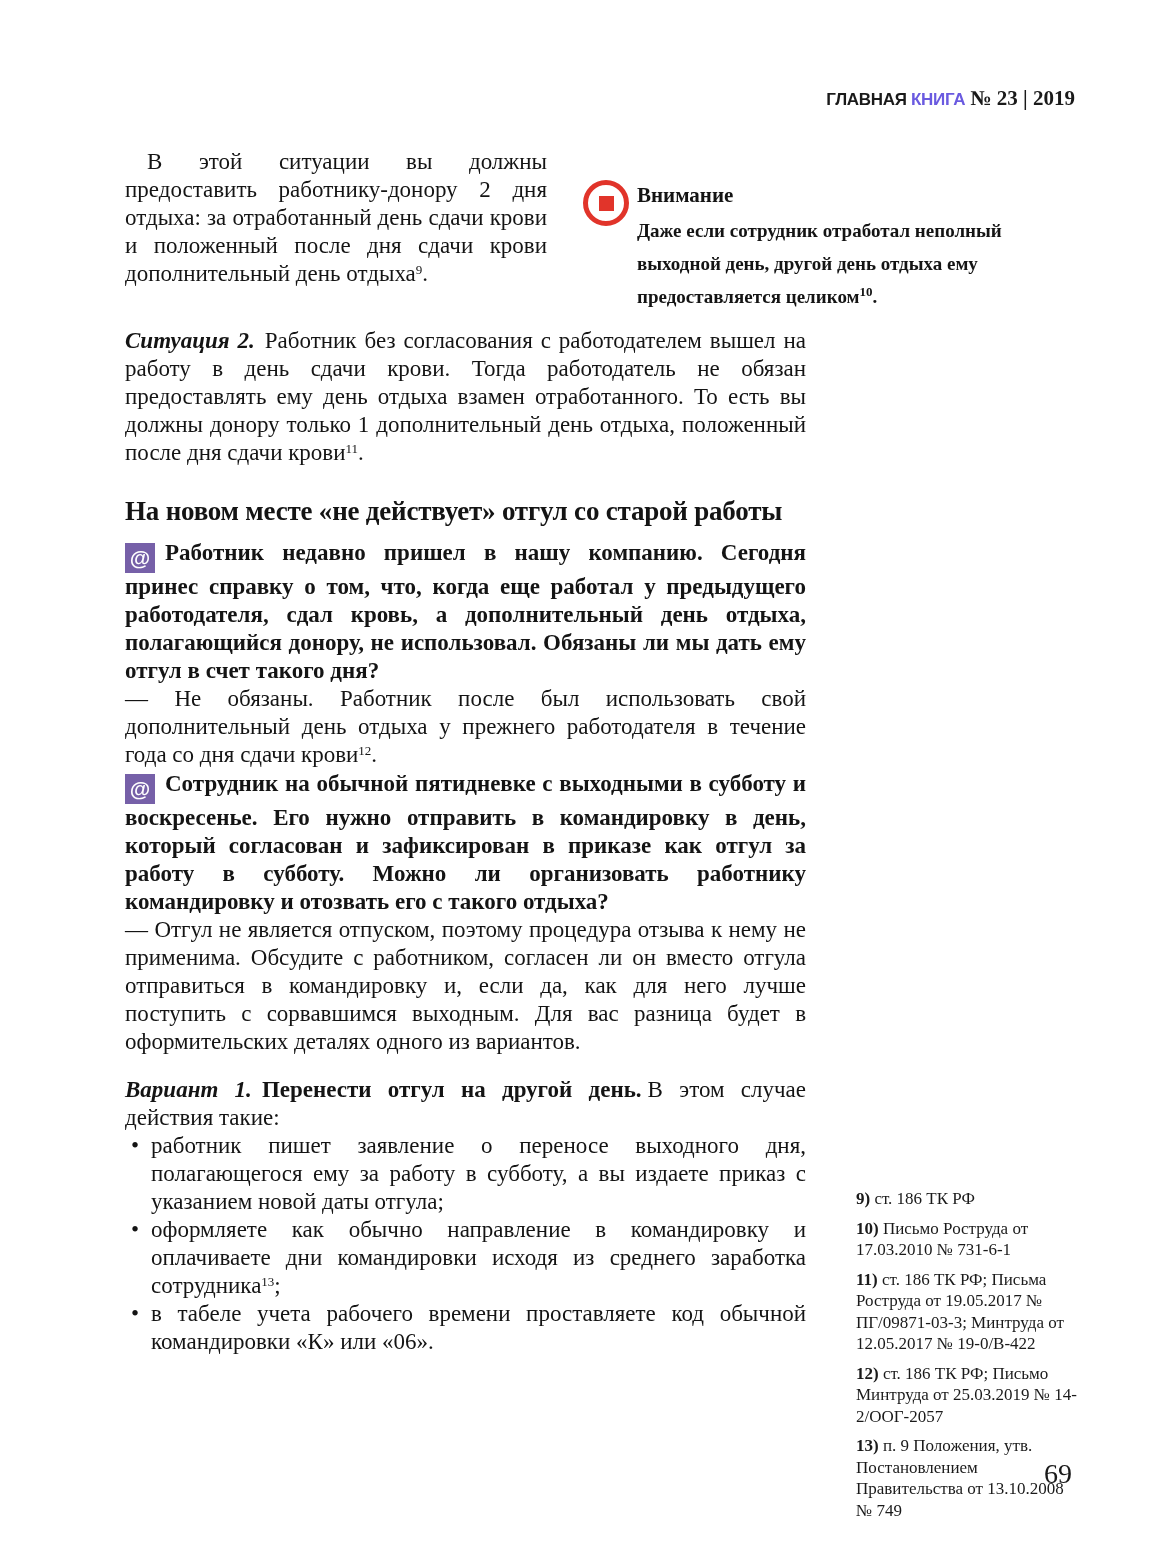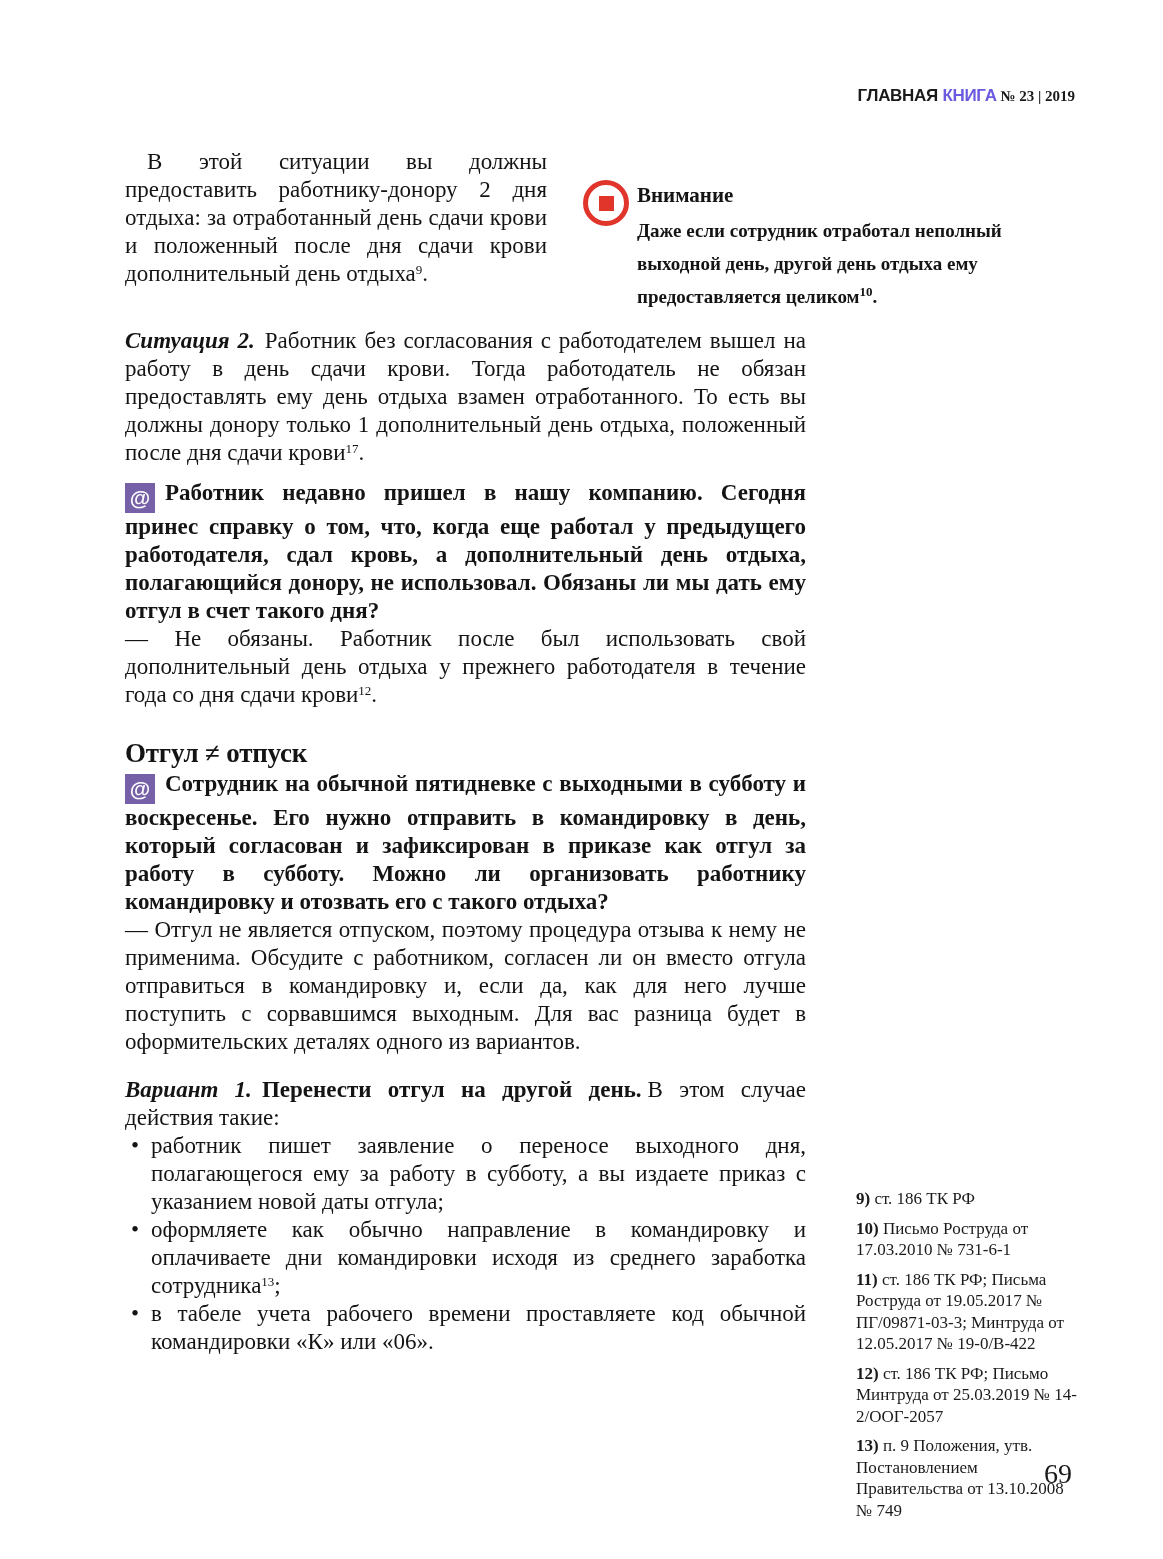--- a/index.html
+++ b/index.html
@@ -24,7 +24,7 @@
   .runhead .brand-purple { color:#6a5ae0;margin-top:21px; }
   .runhead .issue {
     font-family:"Liberation Serif", serif;
-    font-weight:bold; font-size:15px; color:#1a1a1a; letter-spacing:0;
+    font-weight:bold; font-size:21px; color:#1a1a1a; letter-spacing:0;
   }
 
   

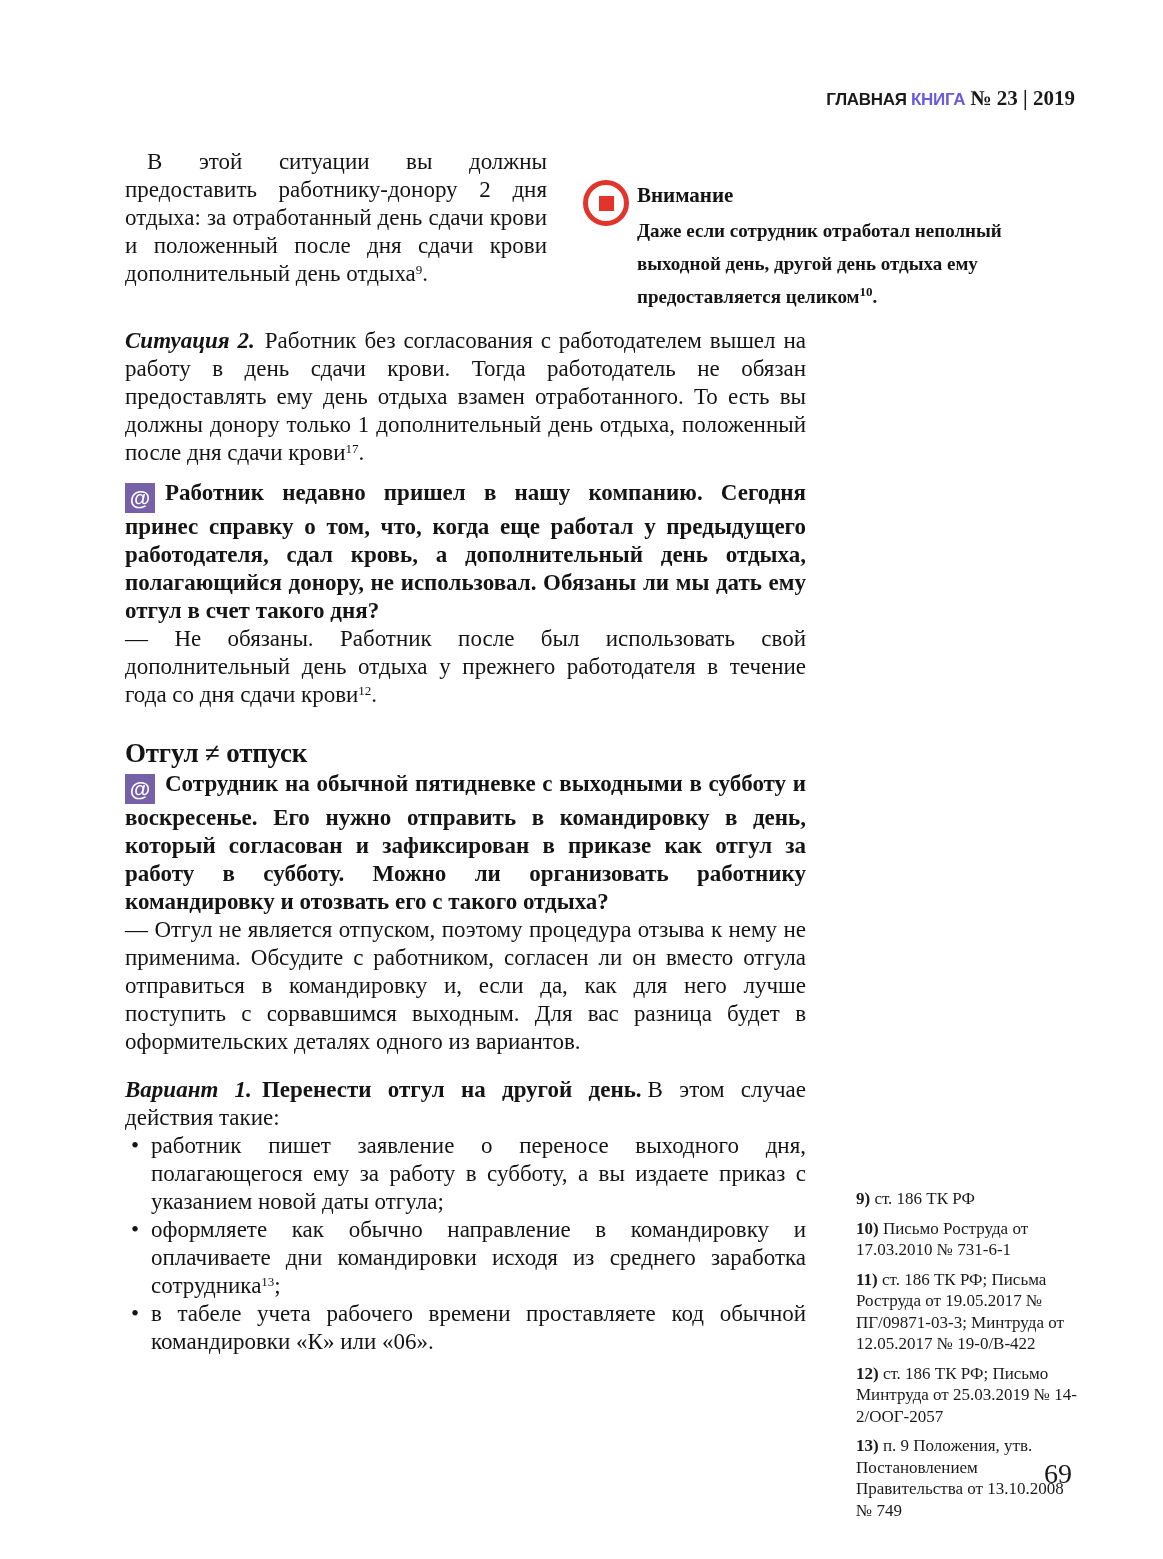--- a/index.html
+++ b/index.html
@@ -118,7 +118,7 @@
 
   <div class="main-col">
 
-    <p class="body-p"><span class="lead-italic">Ситуация 2.</span><span>Работник без согласования с работодателем вышел на работу в день сдачи крови. Тогда работодатель не обязан предоставлять ему день отдыха взамен отработанного. То есть вы должны донору только 1 дополнительный день отдыха, положенный после дня сдачи крови</span><sup class="fn">17</sup><span>.</span></p>
+    <p class="body-p"><span class="lead-italic">Ситуация 2.</span><span>Работник без согласования с работодателем вышел на работу в день сдачи крови. Тогда работодатель не обязан предоставлять ему день отдыха взамен отработанного. То есть вы должны донору только 1 дополнительный день отдыха, положенный после дня сдачи крови</span><sup class="fn">11</sup><span>.</span></p>
 
 
     <p class="body-p q-para"><span class="at-badge">@</span><span>Работник недавно пришел в нашу компанию. Сегодня принес справку о том, что, когда еще работал у предыдущего работодателя, сдал кровь, а дополнительный день отдыха, полагающийся донору, не использовал. Обязаны ли мы дать ему отгул в счет такого дня?</span></p>

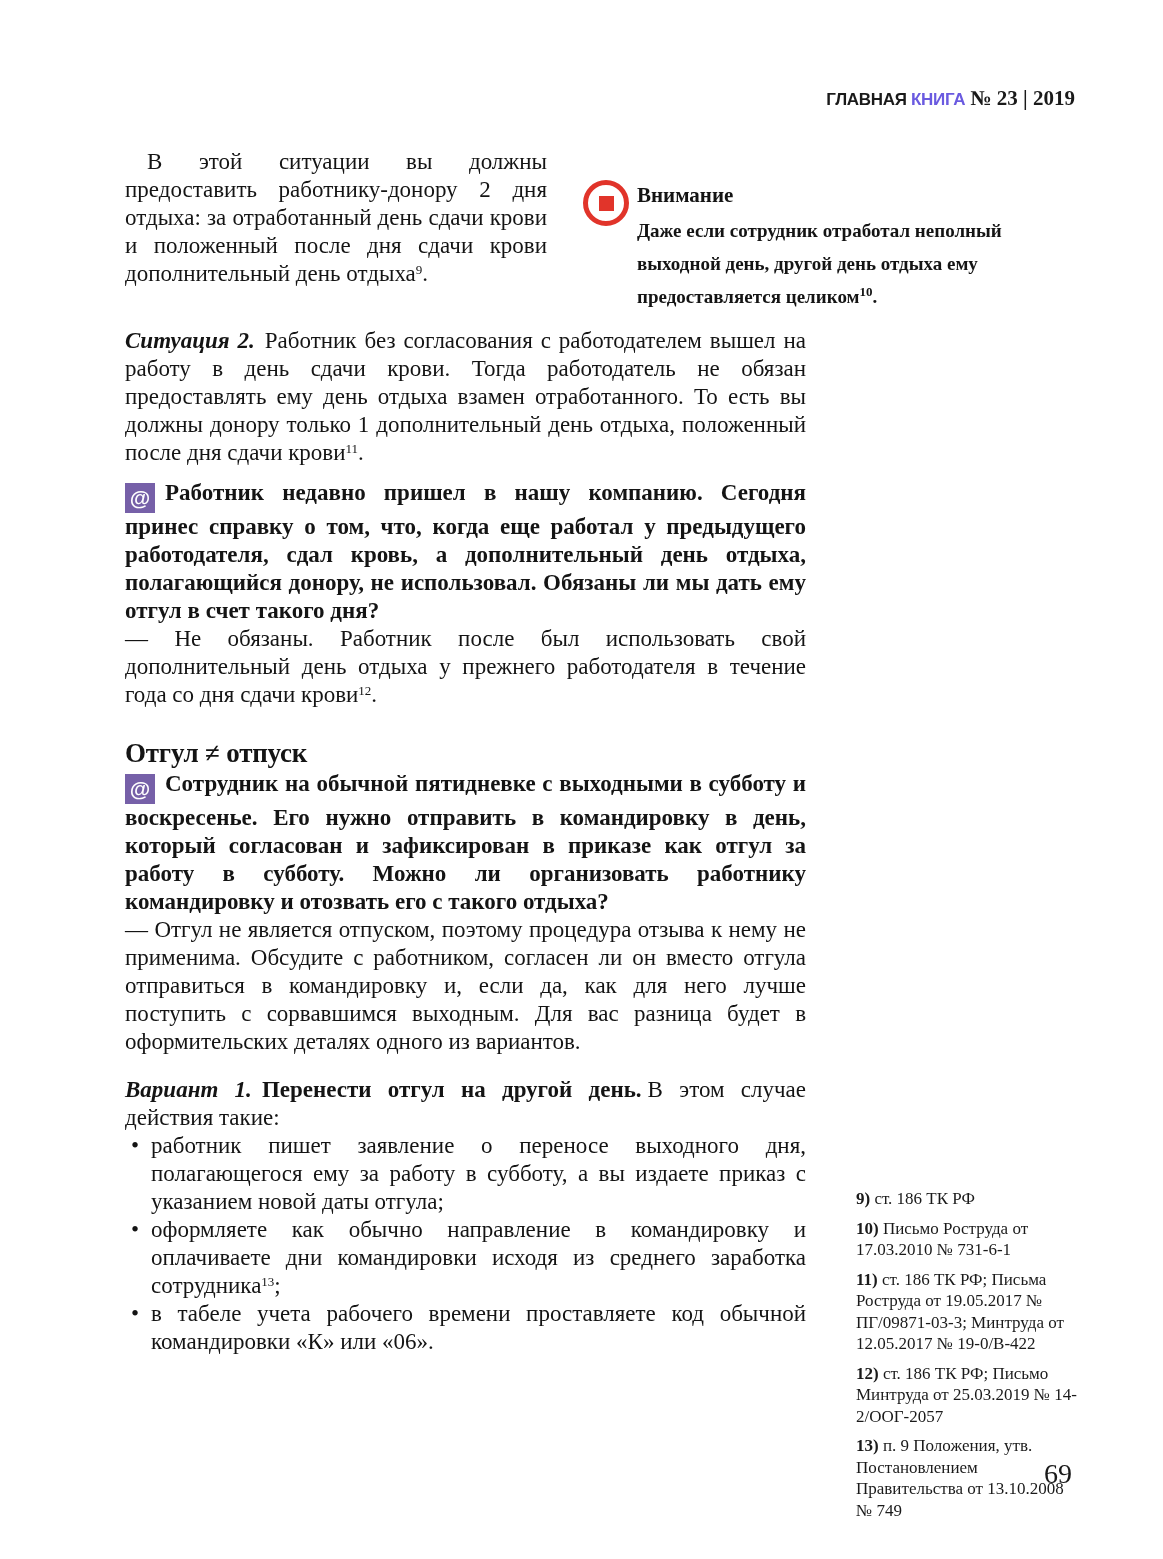--- a/index.html
+++ b/index.html
@@ -120,6 +120,7 @@
 
     <p class="body-p"><span class="lead-italic">Ситуация 2.</span><span>Работник без согласования с работодателем вышел на работу в день сдачи крови. Тогда работодатель не обязан предоставлять ему день отдыха взамен отработанного. То есть вы должны донору только 1 дополнительный день отдыха, положенный после дня сдачи крови</span><sup class="fn">11</sup><span>.</span></p>
 
+    <h2 class="section-heading">На новом месте «не действует» отгул со старой работы</h2>
 
     <p class="body-p q-para"><span class="at-badge">@</span><span>Работник недавно пришел в нашу компанию. Сегодня принес справку о том, что, когда еще работал у предыдущего работодателя, сдал кровь, а дополнительный день отдыха, полагающийся донору, не использовал. Обязаны ли мы дать ему отгул в счет такого дня?</span></p>
     <p class="body-p"><span>—  Не обязаны. Работник после был использовать свой дополнительный день отдыха у прежнего работодателя в течение года со дня сдачи крови</span><sup class="fn">12</sup><span>.</span></p>

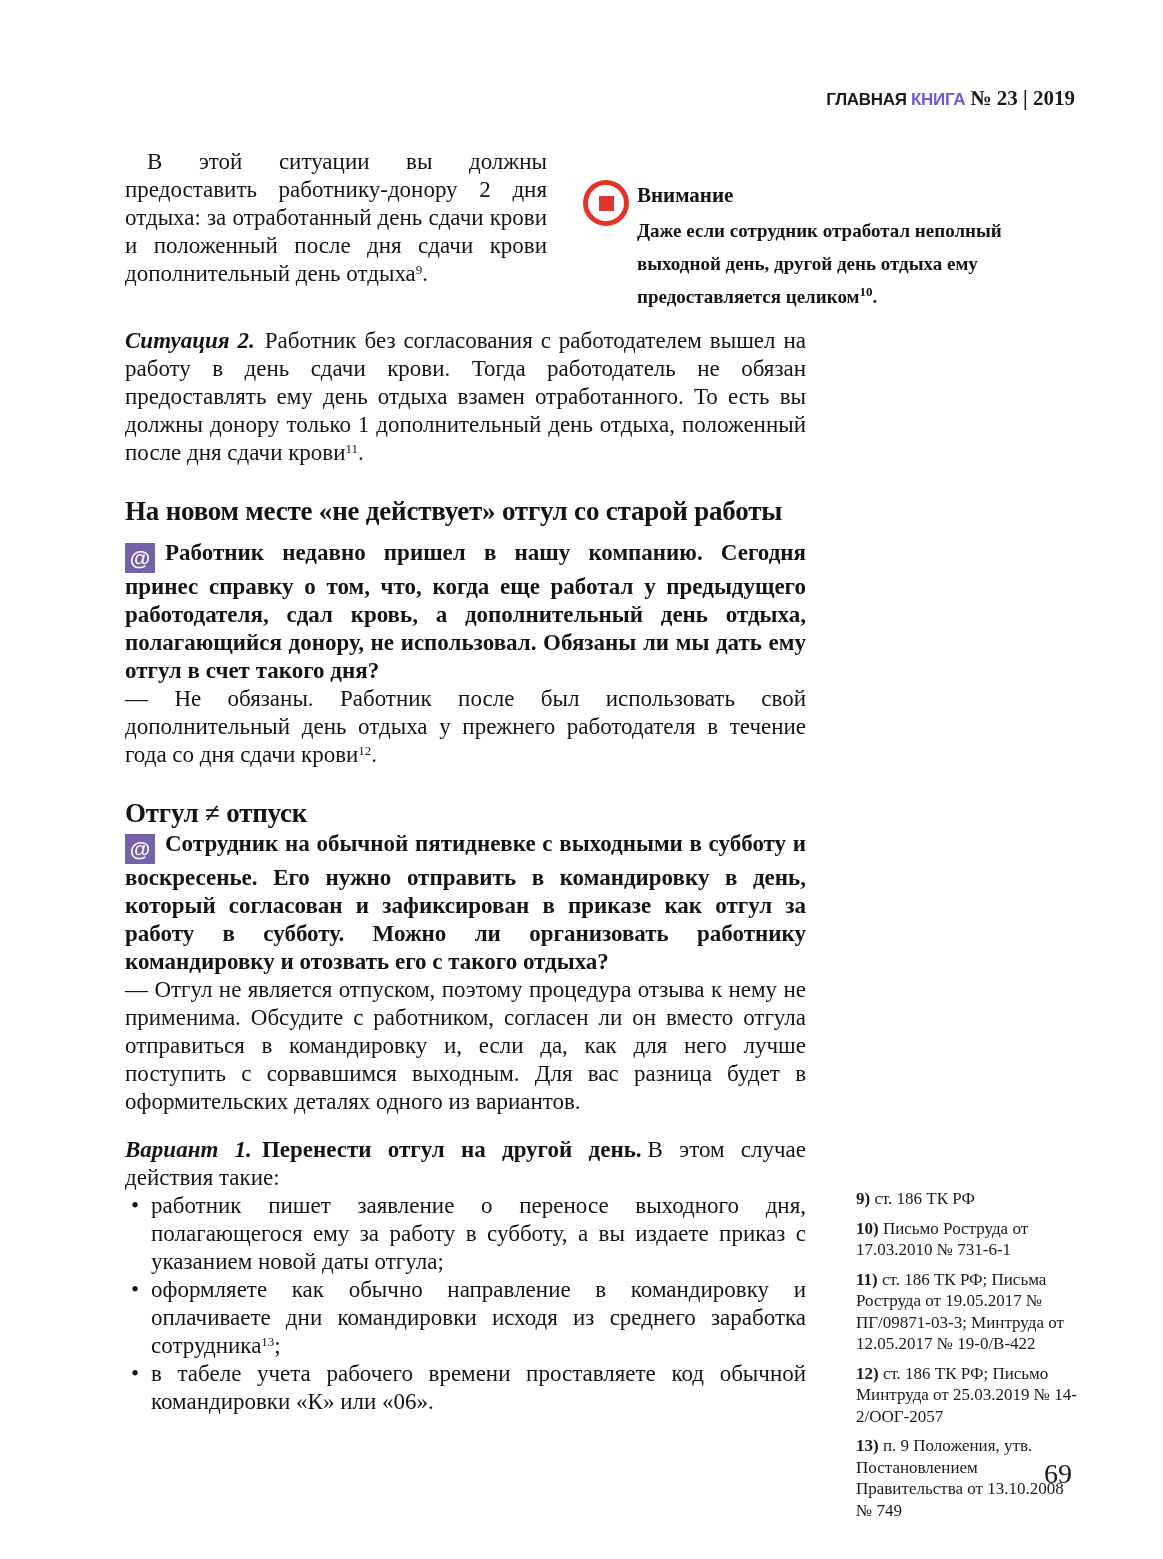--- a/index.html
+++ b/index.html
@@ -125,7 +125,6 @@
     <p class="body-p q-para"><span class="at-badge">@</span><span>Работник недавно пришел в нашу компанию. Сегодня принес справку о том, что, когда еще работал у предыдущего работодателя, сдал кровь, а дополнительный день отдыха, полагающийся донору, не использовал. Обязаны ли мы дать ему отгул в счет такого дня?</span></p>
     <p class="body-p"><span>—  Не обязаны. Работник после был использовать свой дополнительный день отдыха у прежнего работодателя в течение года со дня сдачи крови</span><sup class="fn">12</sup><span>.</span></p>
 
-    <h2 class="section-heading">Отгул ≠ отпуск</h2>
 
     <p class="body-p q-para q-para2"><span class="at-badge">@</span><span>Сотрудник на обычной пятидневке с выходными в субботу и воскресенье. Его нужно отправить в командировку в день, который согласован и зафиксирован в приказе как отгул за работу в субботу. Можно ли организовать работнику командировку и отозвать его с такого отдыха?</span></p>
     <p class="body-p"><span>—  Отгул не является отпуском, поэтому процедура отзыва к нему не применима. Обсудите с работником, согласен ли он вместо отгула отправиться в командировку и, если да, как для него лучше поступить с сорвавшимся выходным. Для вас разница будет в оформительских деталях одного из вариантов.</span></p>

